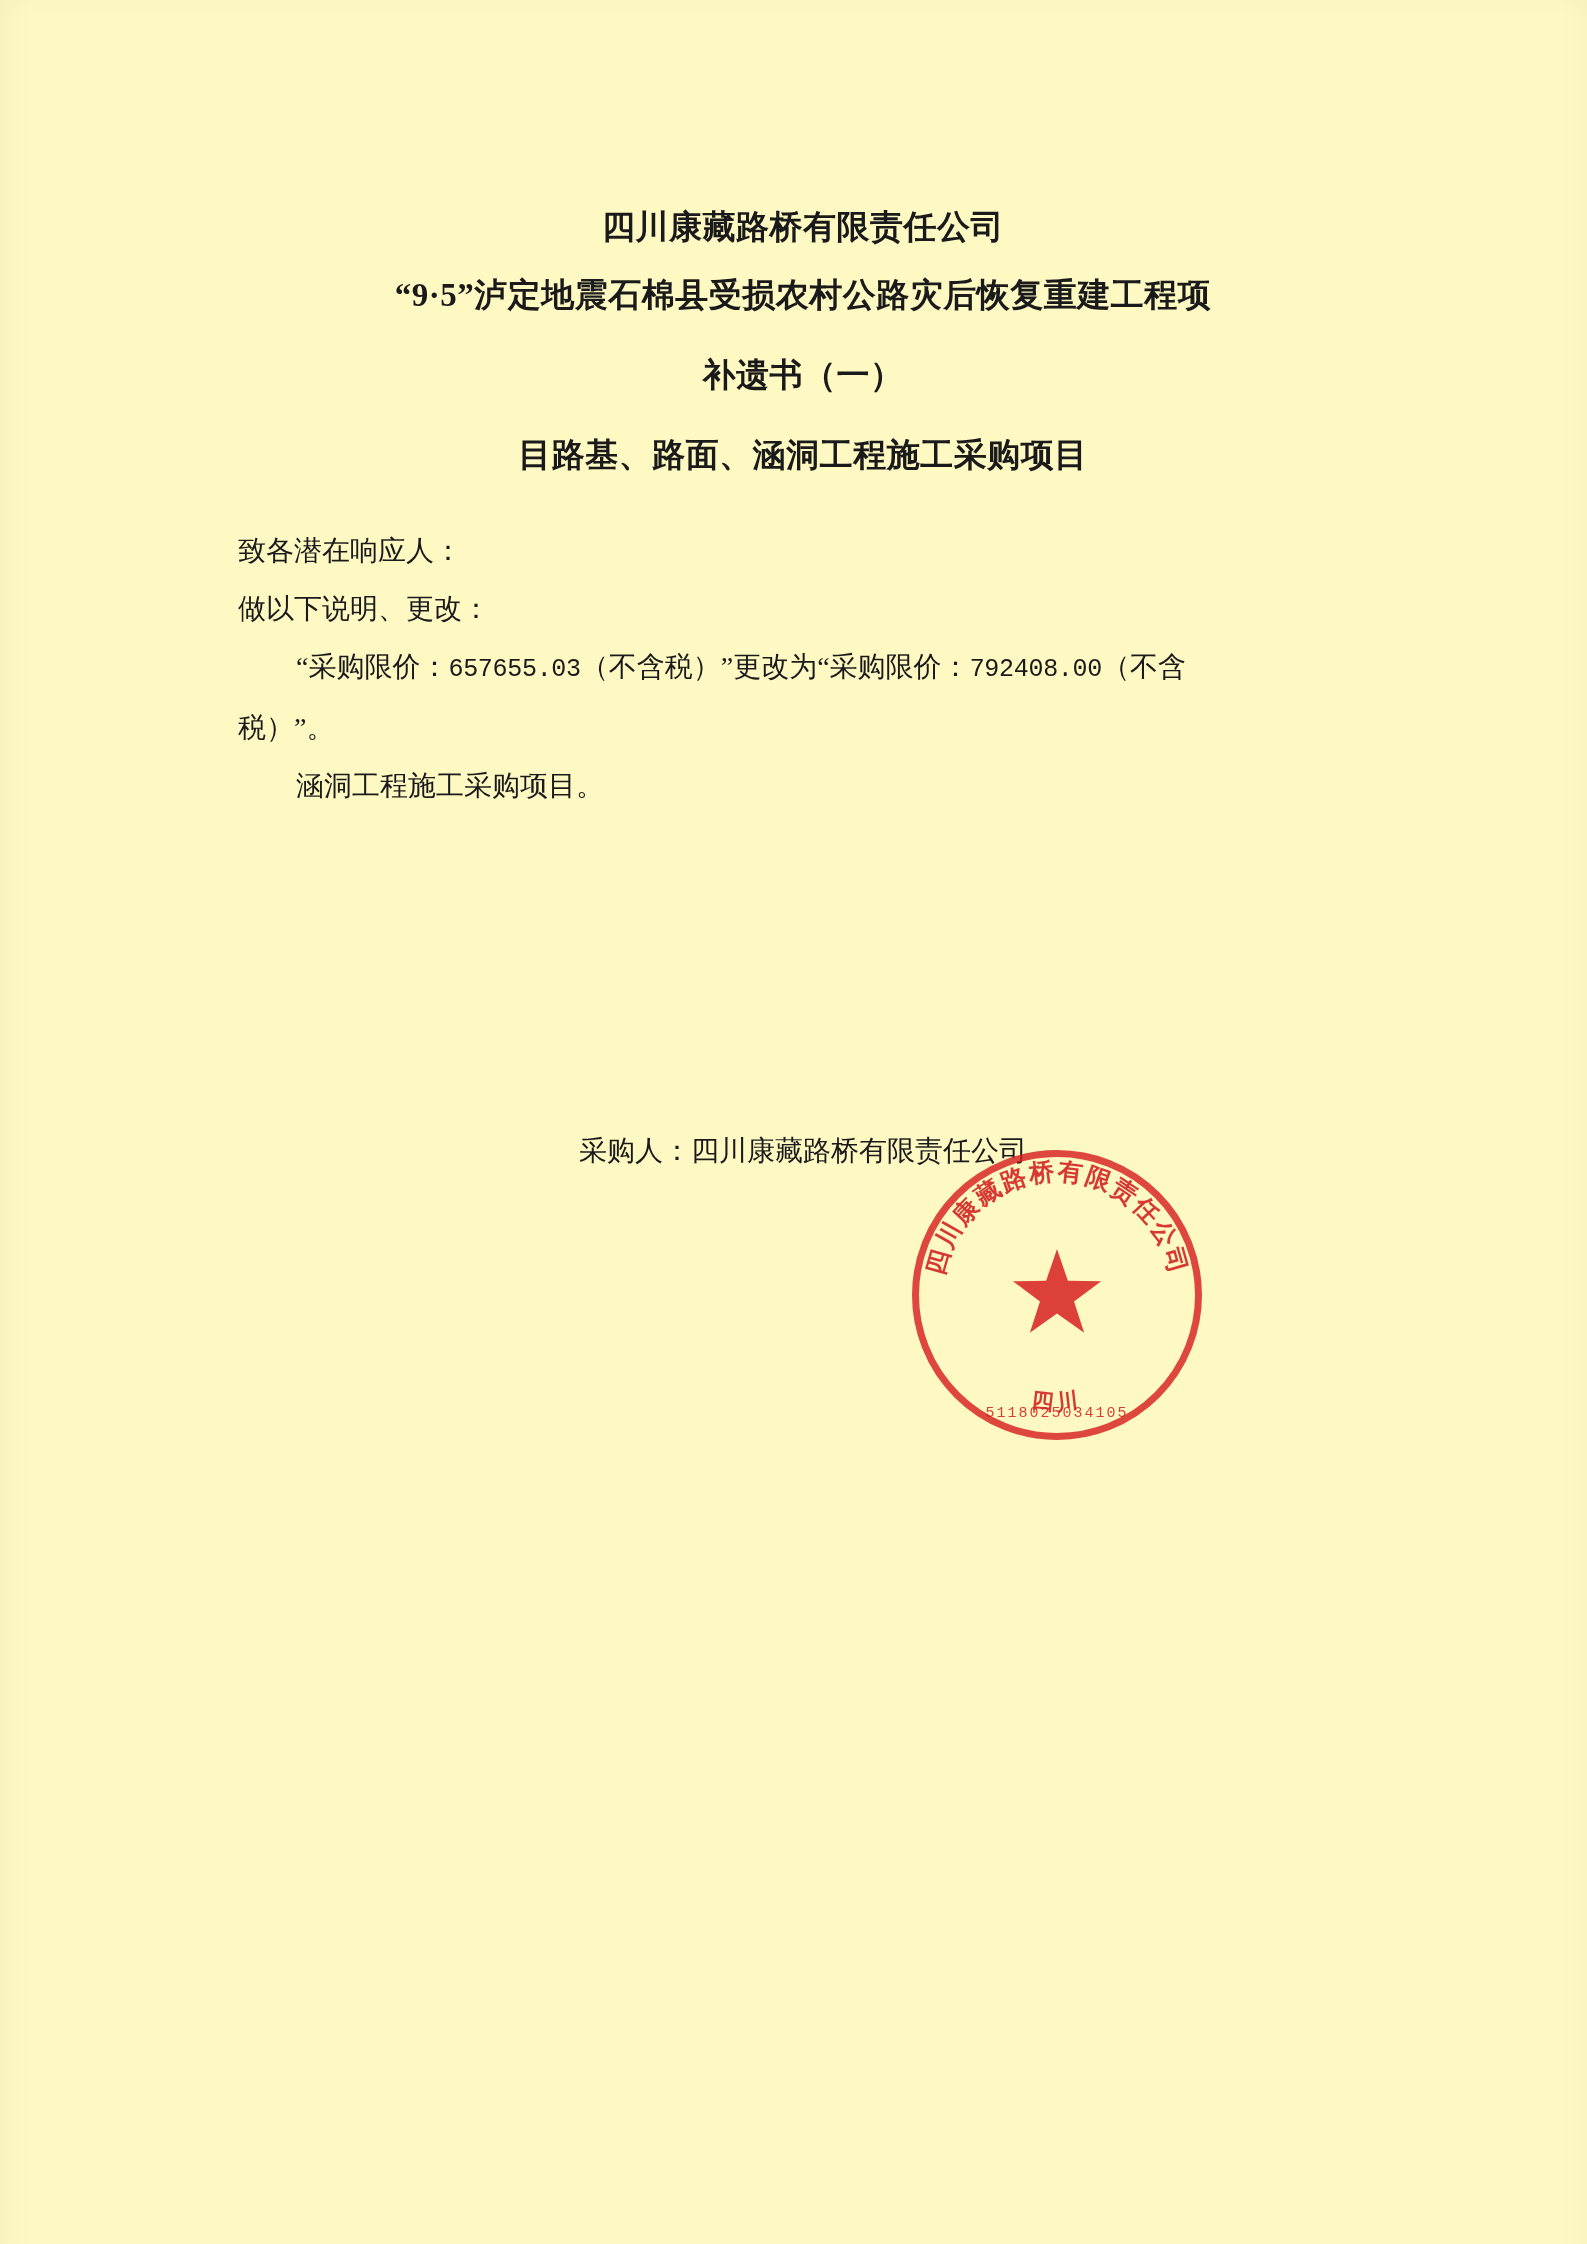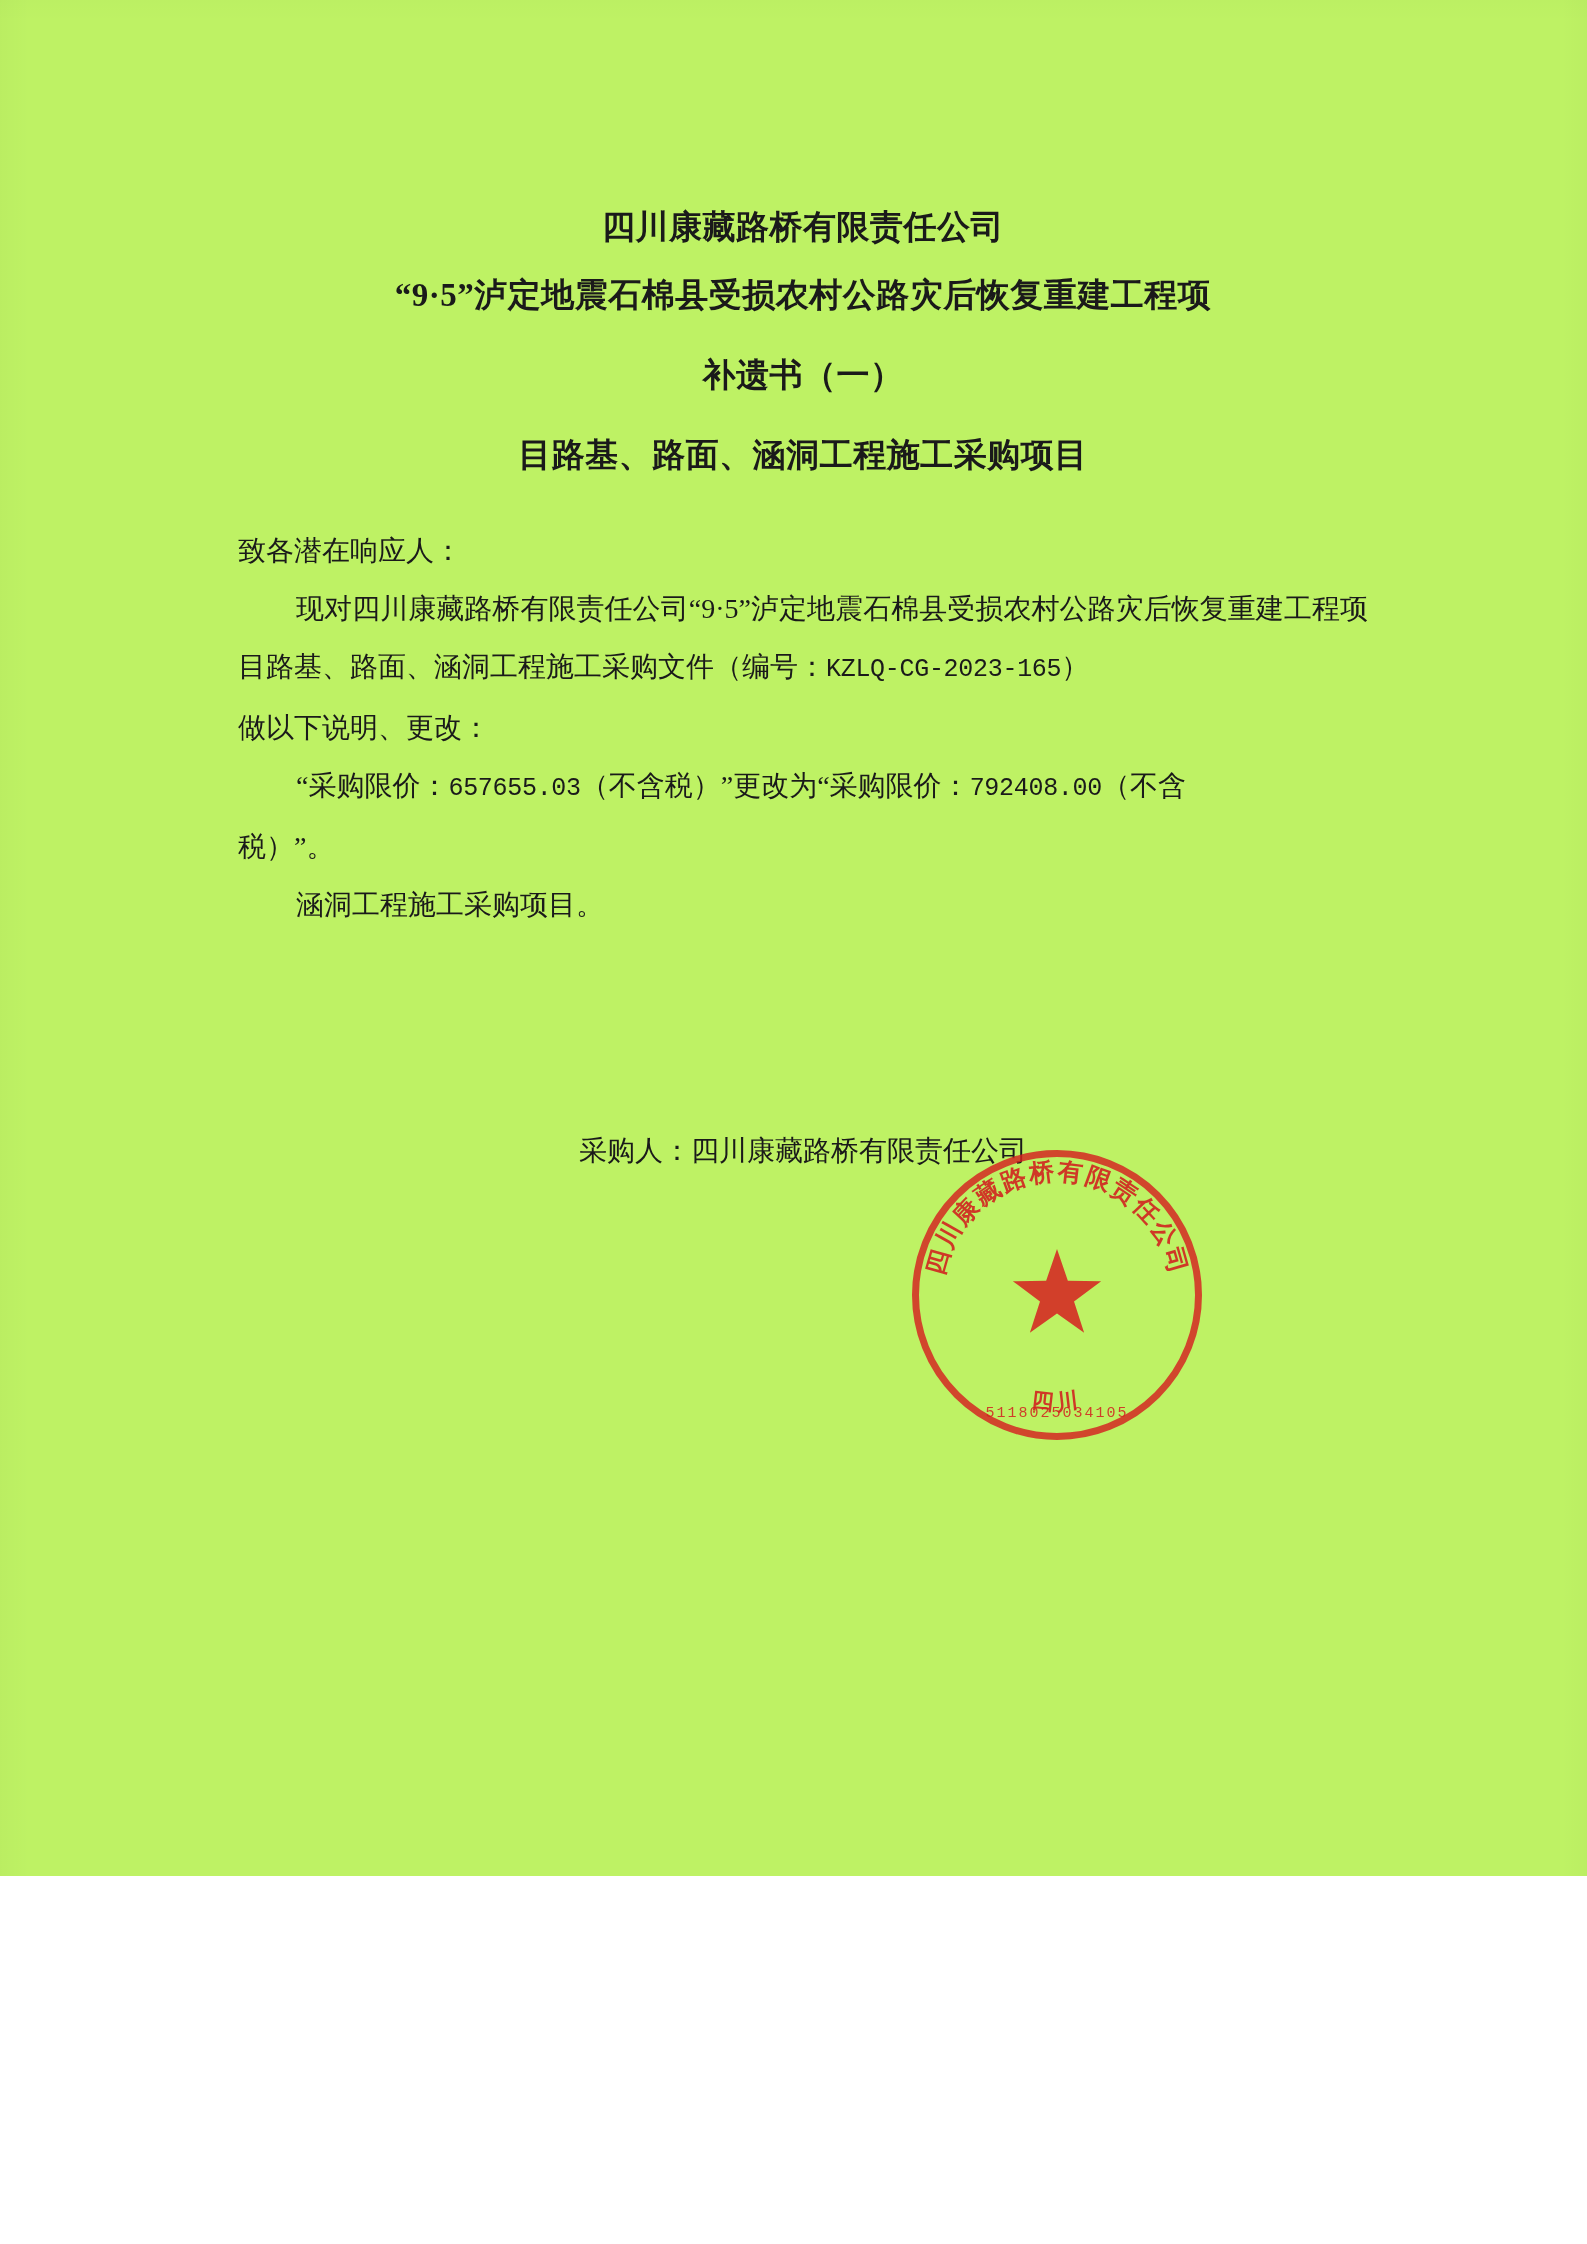--- a/index.html
+++ b/index.html
@@ -19,8 +19,8 @@
     position: absolute;
     left: 0; top: 0;
     width: 1587px;
-    height: 1876px;
-    background: #bef264;
+    height: 2244px;
+    background: #fef9c3;
   }
   
   .page::before {

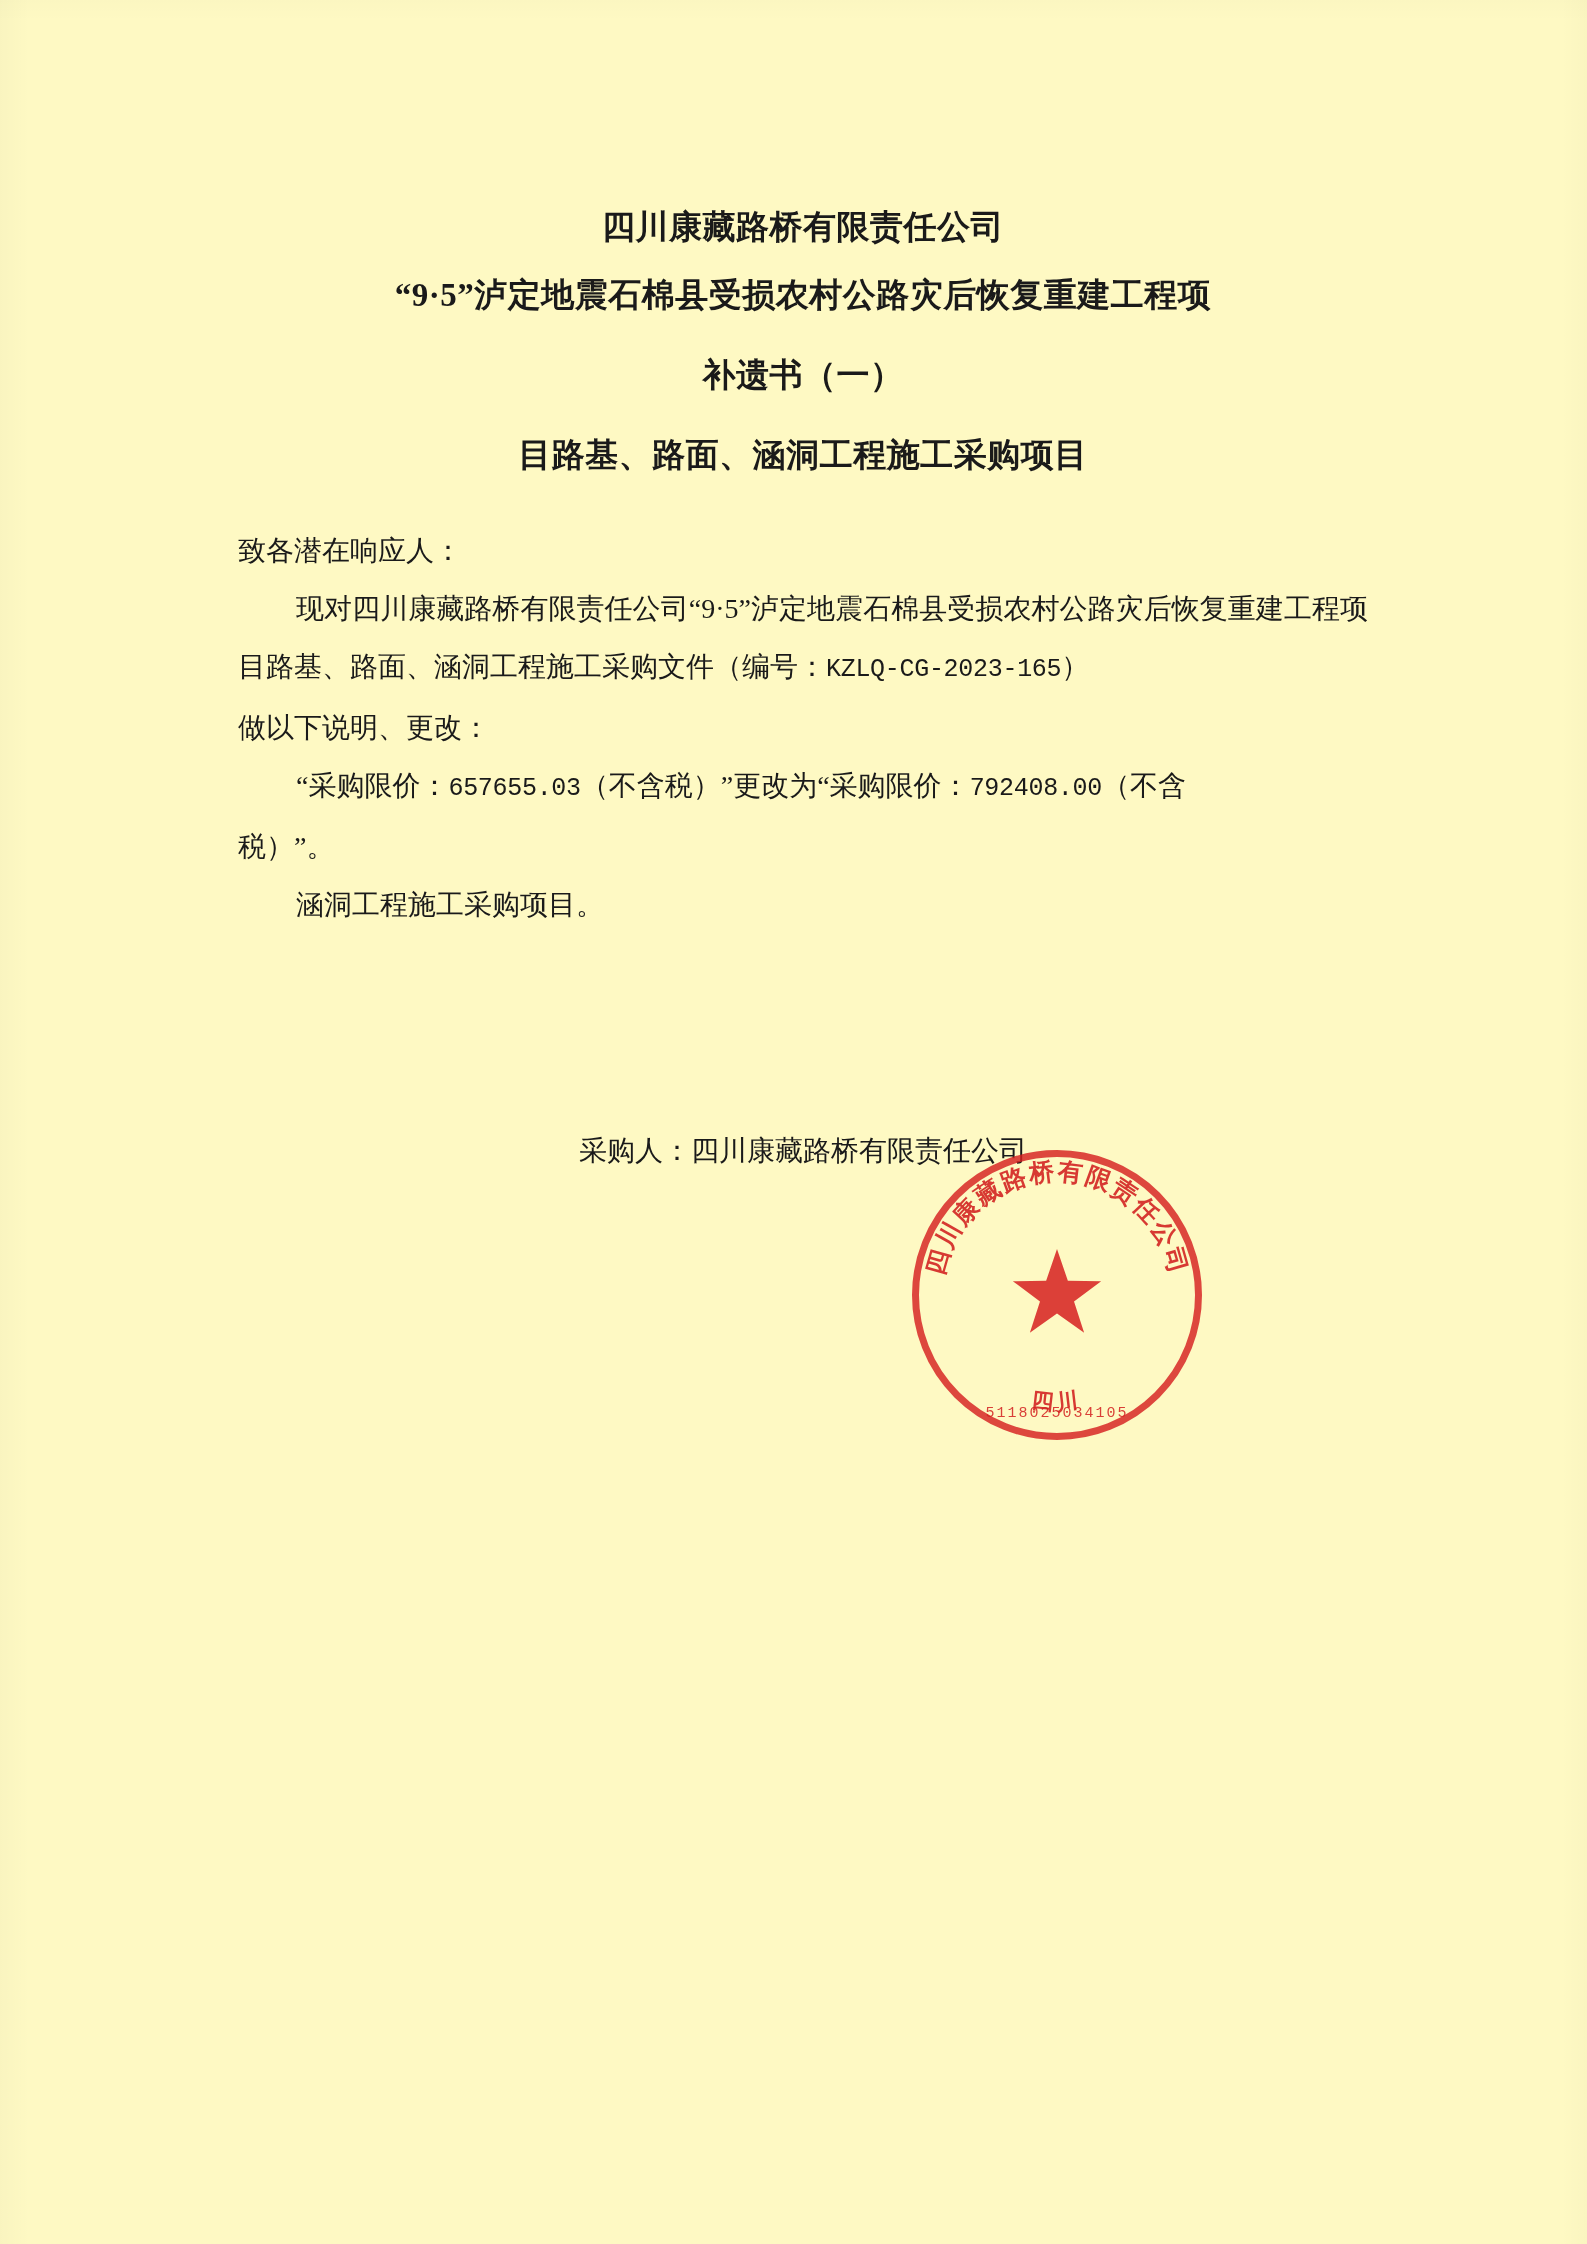--- a/index.html
+++ b/index.html
@@ -167,9 +167,6 @@
 
       <div class="salutation">致各潜在响应人：</div>
 
-      <div class="para">
-        <span>现对四川康藏路桥有限责任公司“9·5”泸定地震石棉县受损农村公路灾后</span><span>恢复重建工程项目路基、路面、涵洞工程施工采购文件（编号：</span><span class="mono-inline">KZLQ-CG-2023-165</span><span>）</span>
-      </div>
 
       <div>做以下说明、更改：</div>
 

